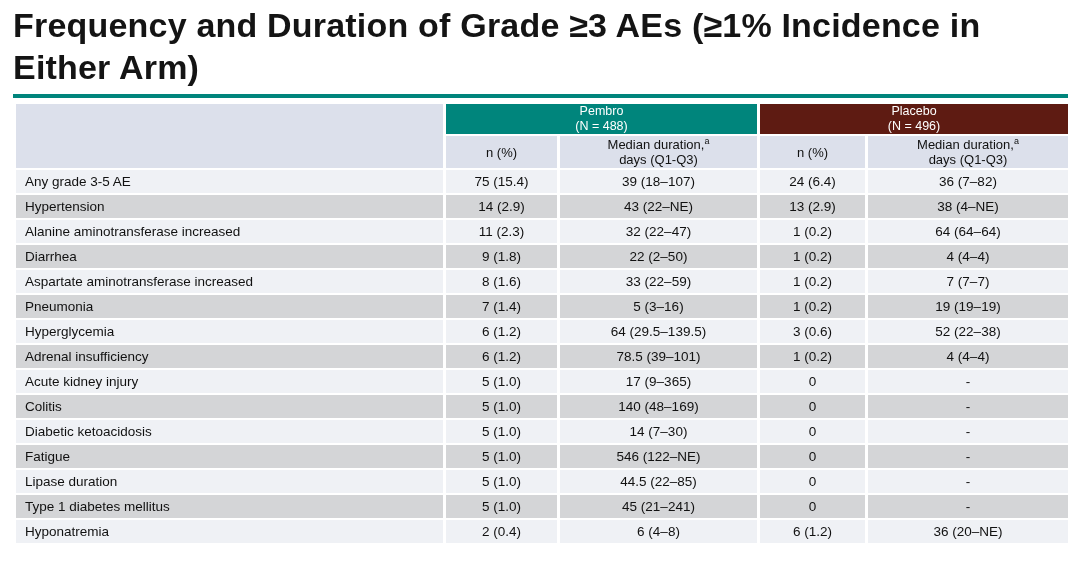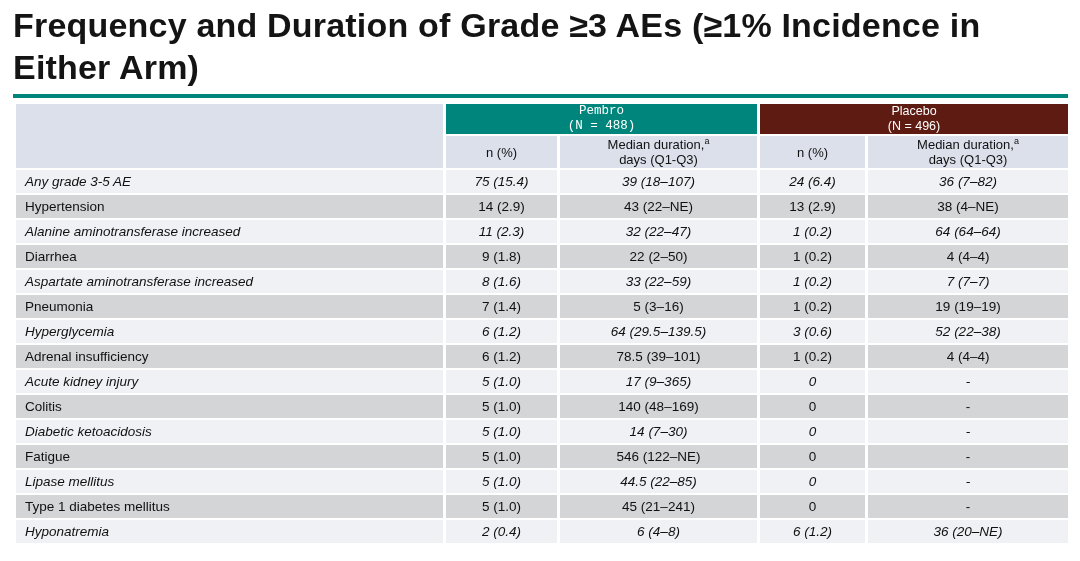--- a/index.html
+++ b/index.html
@@ -55,7 +55,7 @@
   }
   .corner-cell { background: var(--subhdr); }
   .grp { height: 32px; color: #fff; font-weight: 700; font-size: 12.5px; line-height: 15px; }
-  .grp.pembro { background: var(--teal); font-family: Liberation Mono, monospace; }
+  .grp.pembro { background: var(--teal); }
   .grp.placebo { background: var(--maroon); }
   .subhdr {
     background: var(--subhdr);

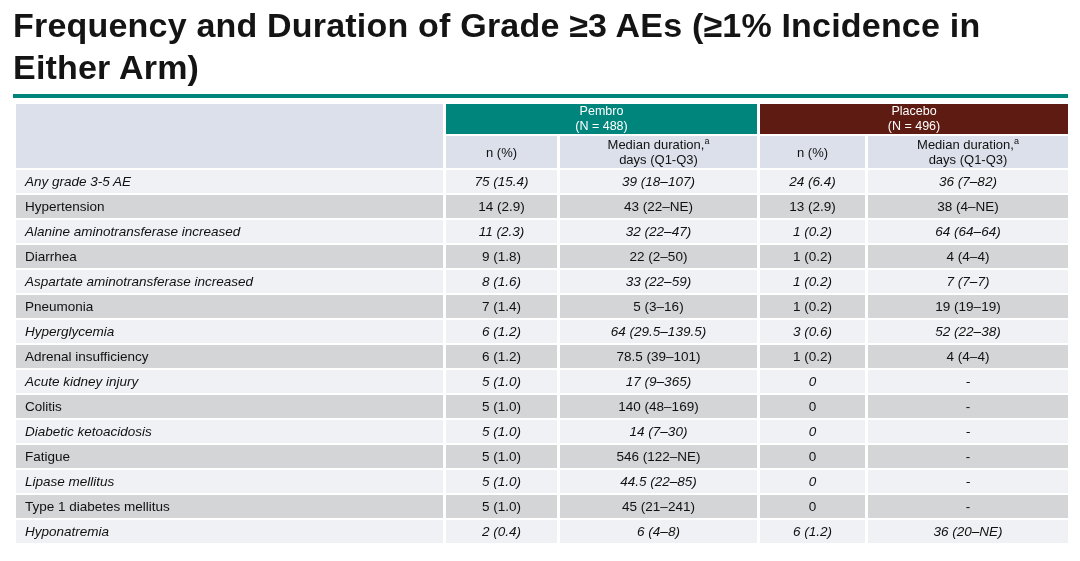--- a/index.html
+++ b/index.html
@@ -66,7 +66,7 @@
     color: #111;
   }
   .ae-table tbody tr { height: 25px; }
-  .ae-table tbody tr.light td { background: var(--row-light); font-style: italic; }
+  .ae-table tbody tr.light td { background: var(--row-light); }
   .ae-table tbody tr.dark td { background: var(--row-dark); }
   .c-label { text-align: left !important; padding-left: 9px !important; }
   sup { font-size: 9px; vertical-align: super; line-height: 0; }

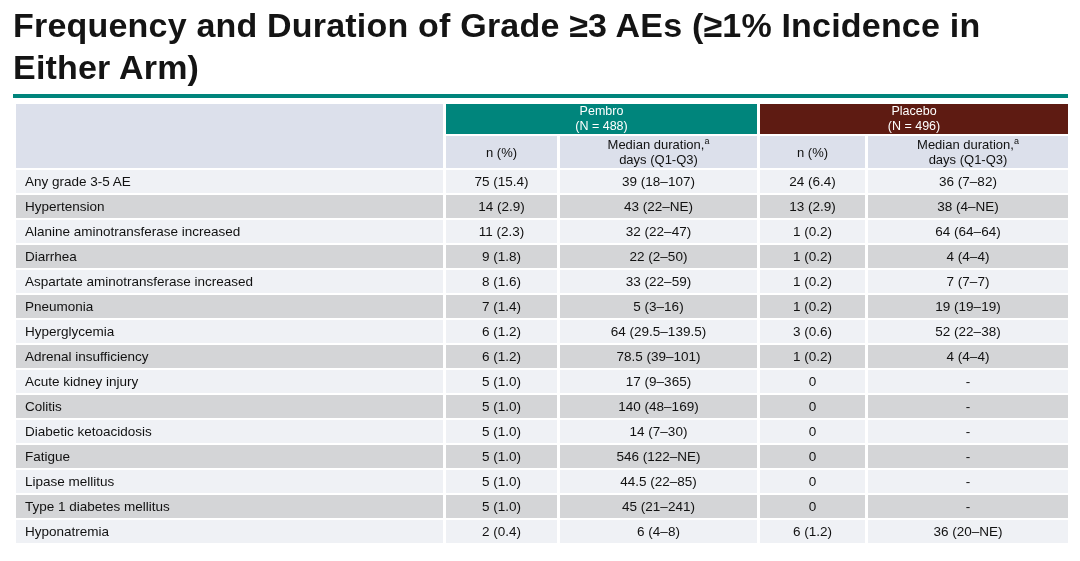--- a/index.html
+++ b/index.html
@@ -210,7 +210,7 @@
     </tr>
 
     <tr class="light">
-      <td class="c-label">Lipase mellitus</td>
+      <td class="c-label">Lipase duration</td>
       <td>5 (1.0)</td>
       <td>44.5 (22–85)</td>
       <td>0</td>

